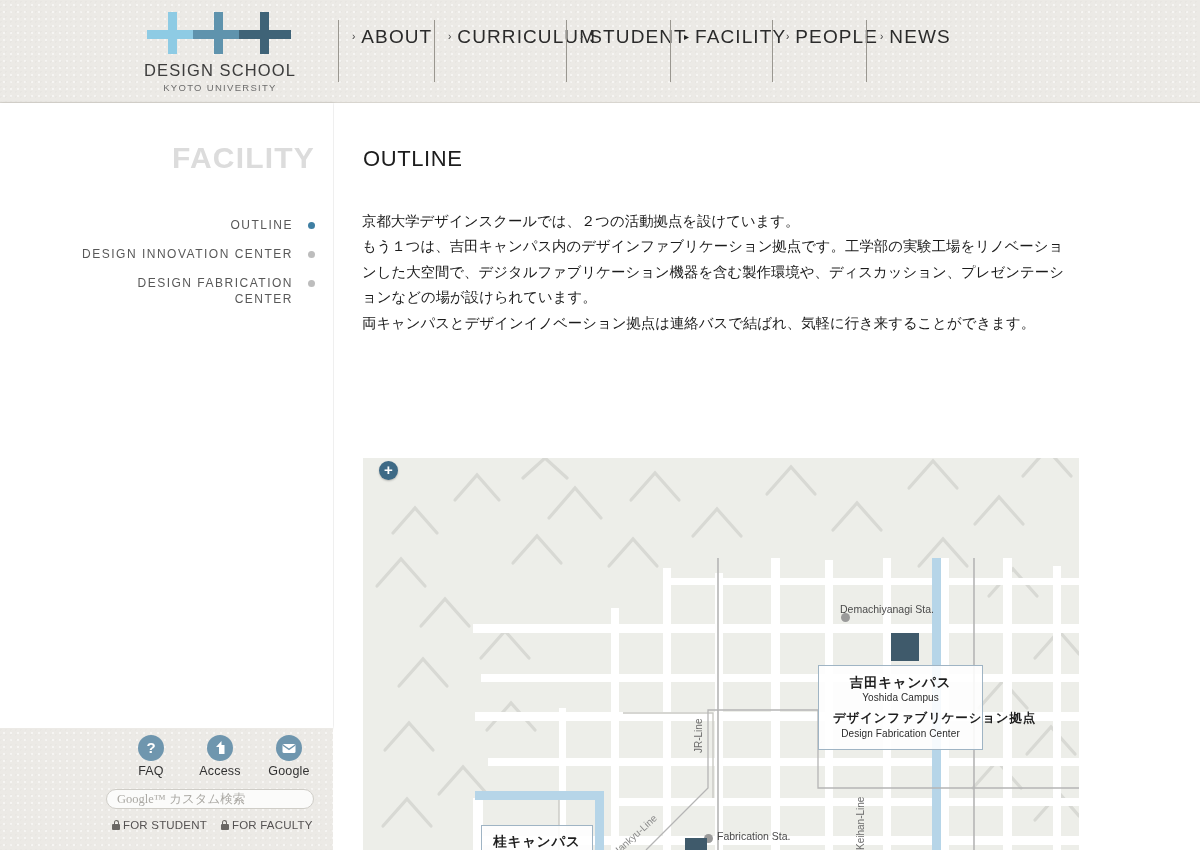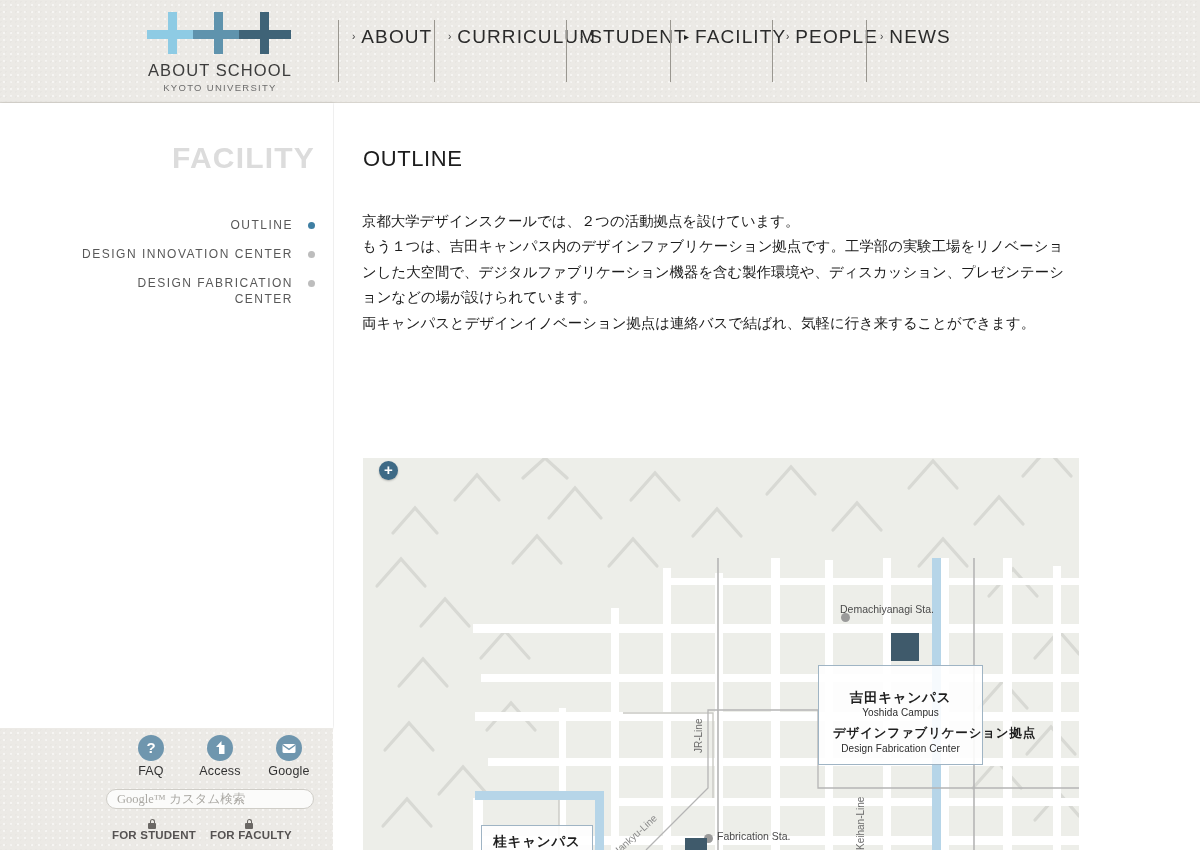--- a/index.html
+++ b/index.html
@@ -378,7 +378,7 @@
           <div class="v" style="left:21px;top:4px;width:9px;height:42px;background:#3f6377;"></div>
         </div>
       </div>
-      <div id="logo-name">ABOUT SCHOOL</div>
+      <div id="logo-name">DESIGN SCHOOL</div>
       <div id="logo-sub">KYOTO UNIVERSITY</div>
     </div>
 

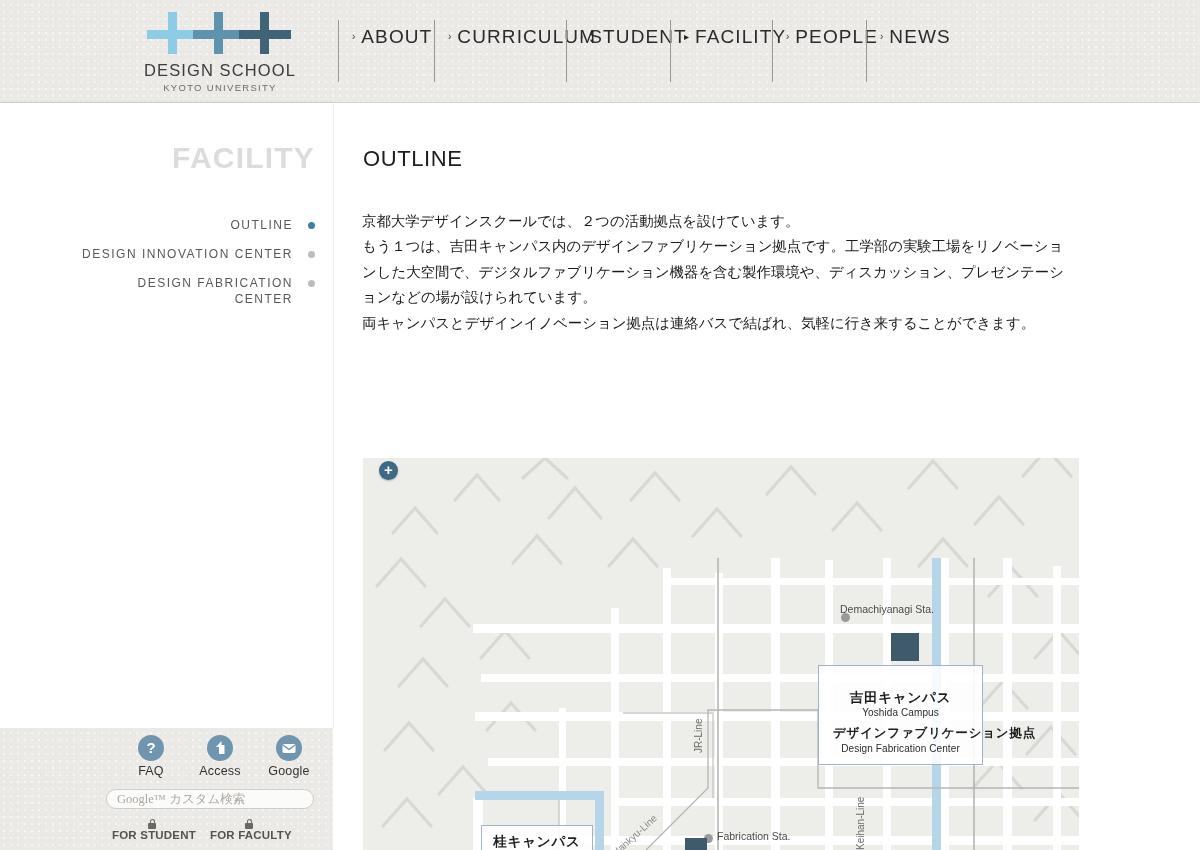--- a/index.html
+++ b/index.html
@@ -318,7 +318,7 @@
     border: 1px solid #9fb4c4;
     text-align: center;
     box-sizing: border-box;
-    padding: 22px 14px 8px 14px;
+    padding: 7px 14px 8px 14px;
   }
   .callout .ja {
     font-size: 13.5px;

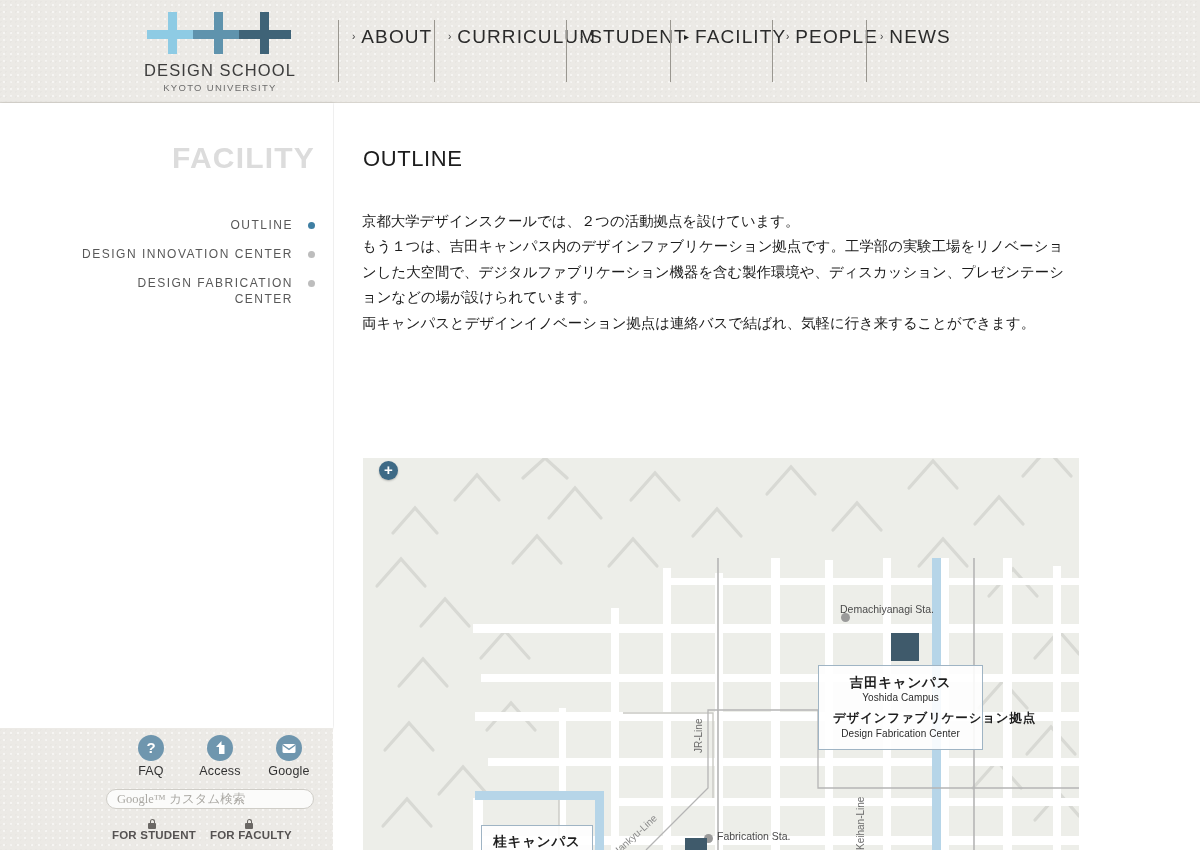--- a/index.html
+++ b/index.html
@@ -210,13 +210,12 @@
   }
   .mlink {
     font-size: 11.5px;
-    font-weight: bold;
+    font-weight: normal;
     color: #555252;
     letter-spacing: 0.2px;
     white-space: nowrap;
     display: flex;
     align-items: center;
-    flex-direction: column;
   }
   .lock-icon {
     display: inline-block;

